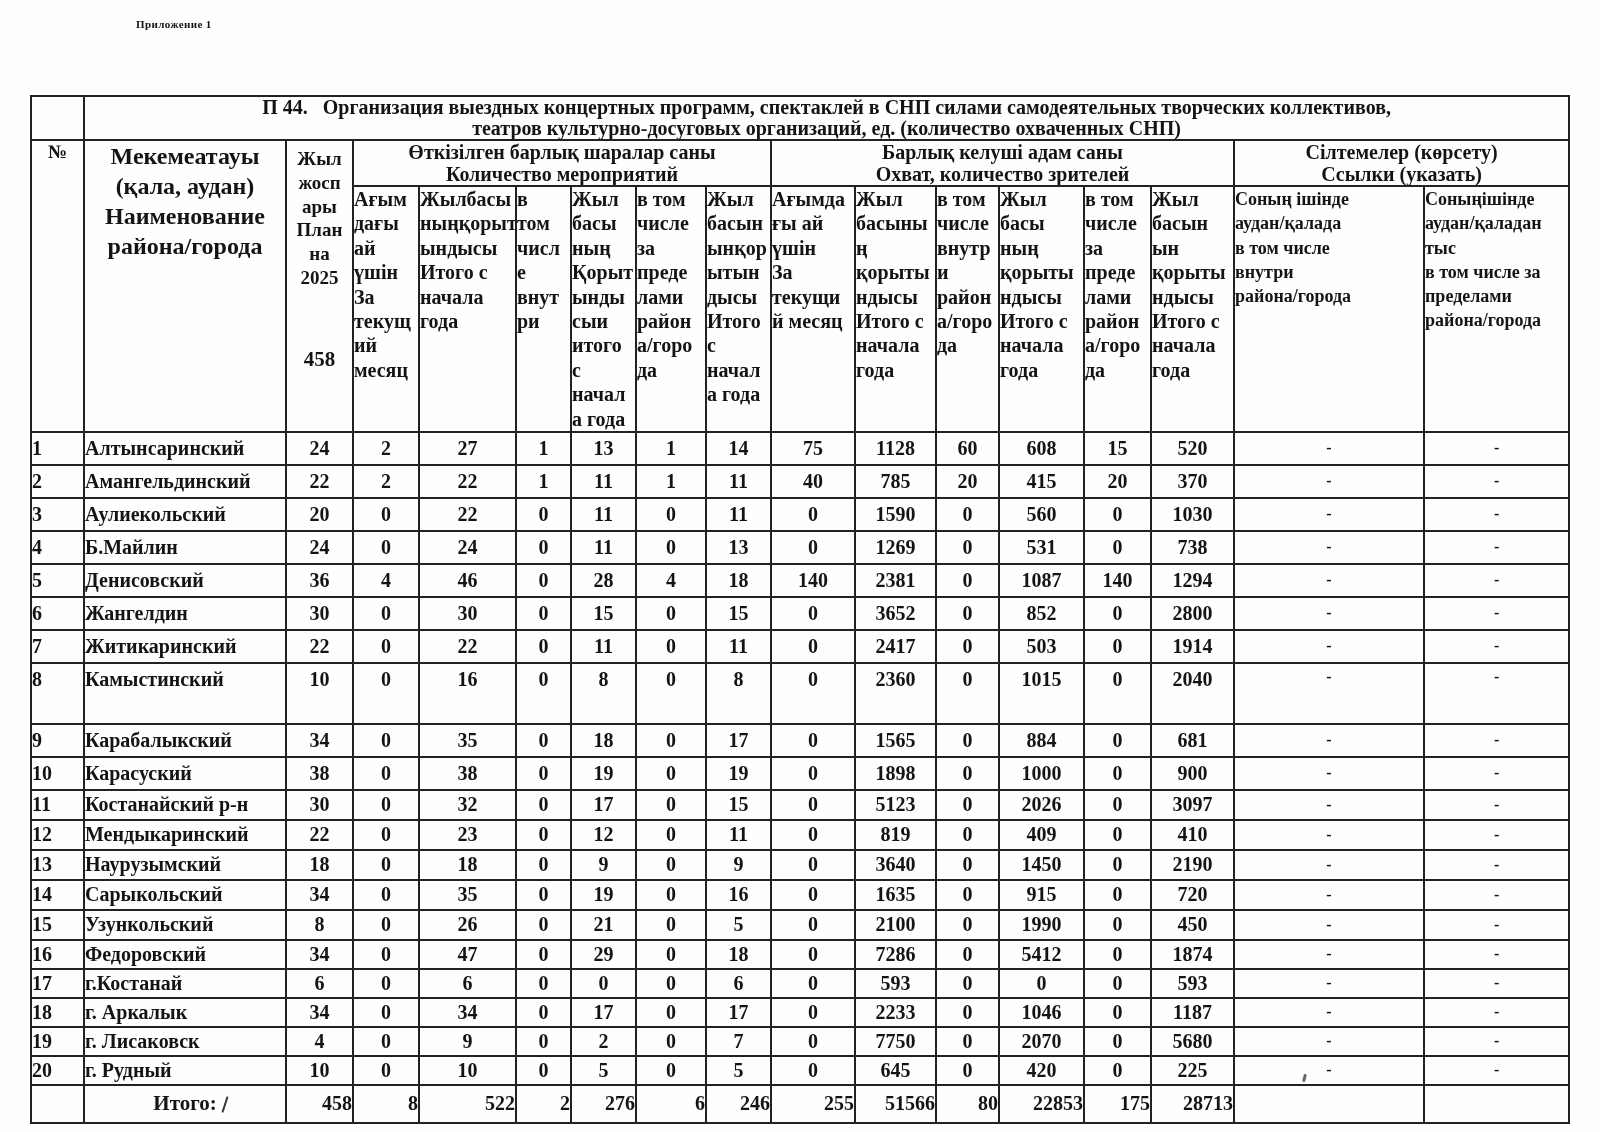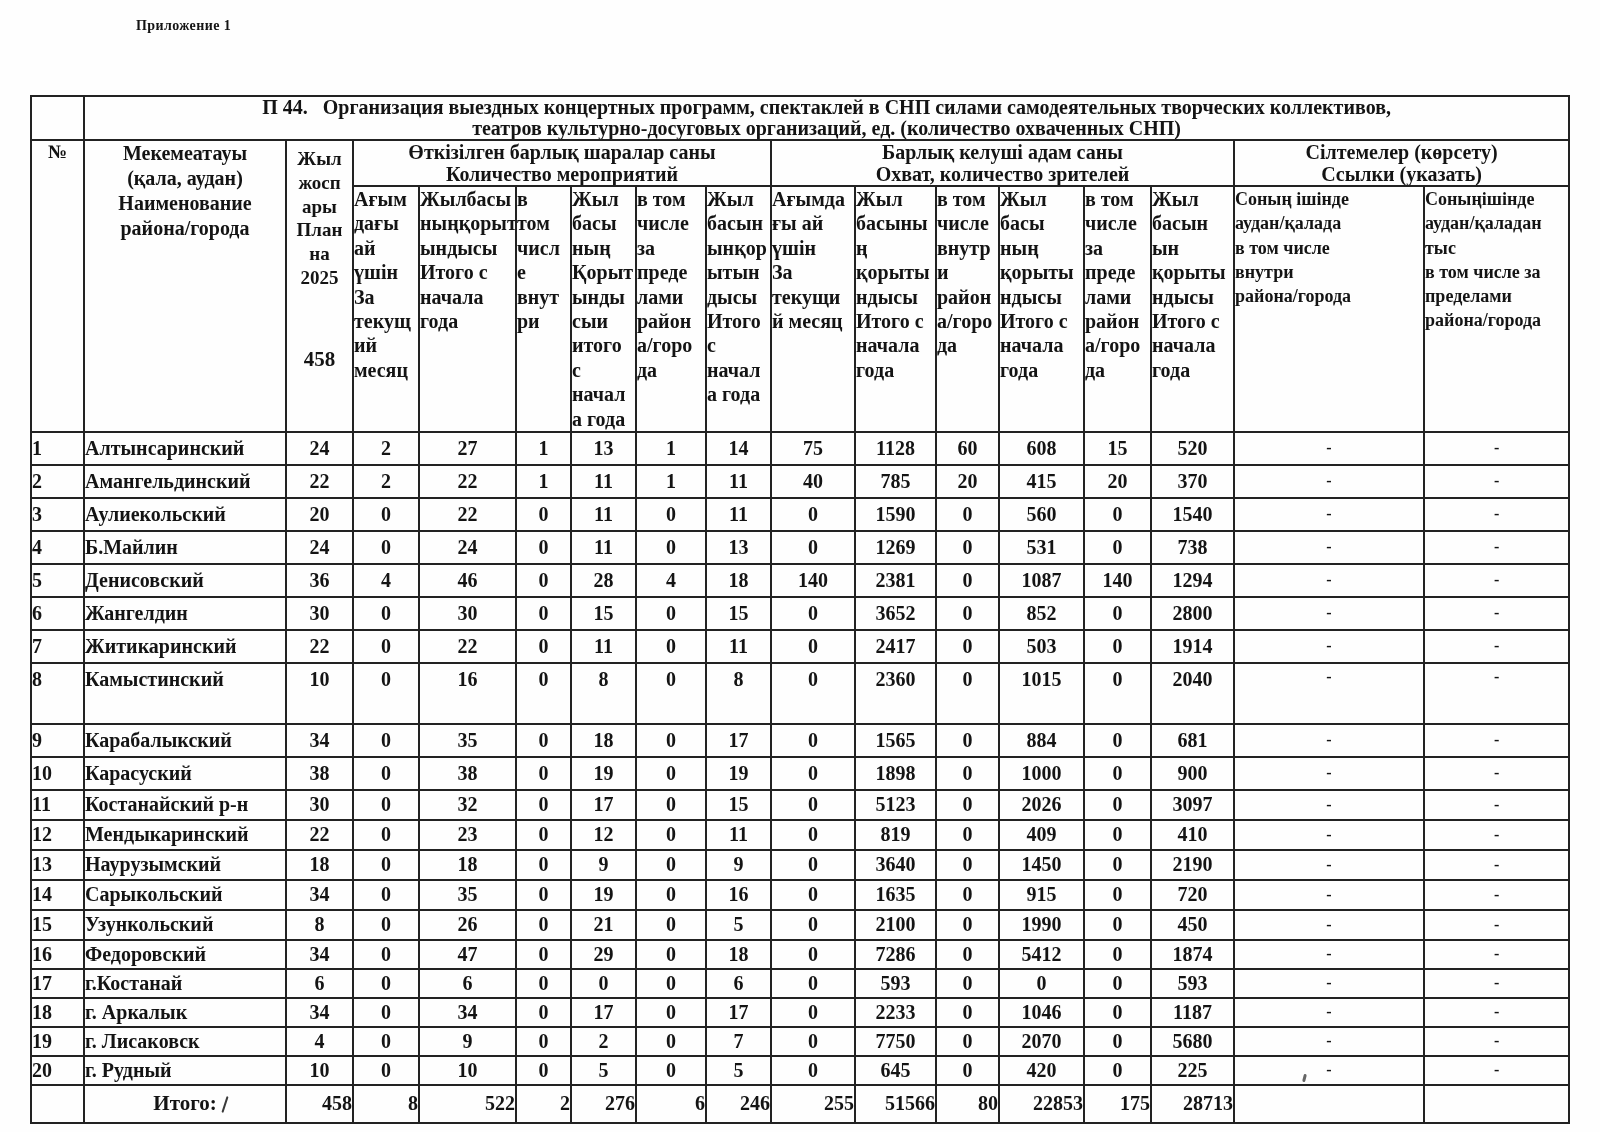--- a/index.html
+++ b/index.html
@@ -9,7 +9,7 @@
     font-weight:bold;color:#141414;
   }
   .page{position:relative;width:1600px;height:1132px;background:#fefefe;overflow:hidden;}
-  .annex{position:absolute;left:136px;top:18px;font-size:14px;letter-spacing:.4px;white-space:pre;}
+  .annex{position:absolute;left:136px;top:18px;font-size:11px;letter-spacing:.4px;white-space:pre;}
   .titles{position:absolute;left:30px;top:42px;width:1400px;text-align:center;}
   .title{font-size:21px;line-height:1.22;white-space:pre;}
   table.report{

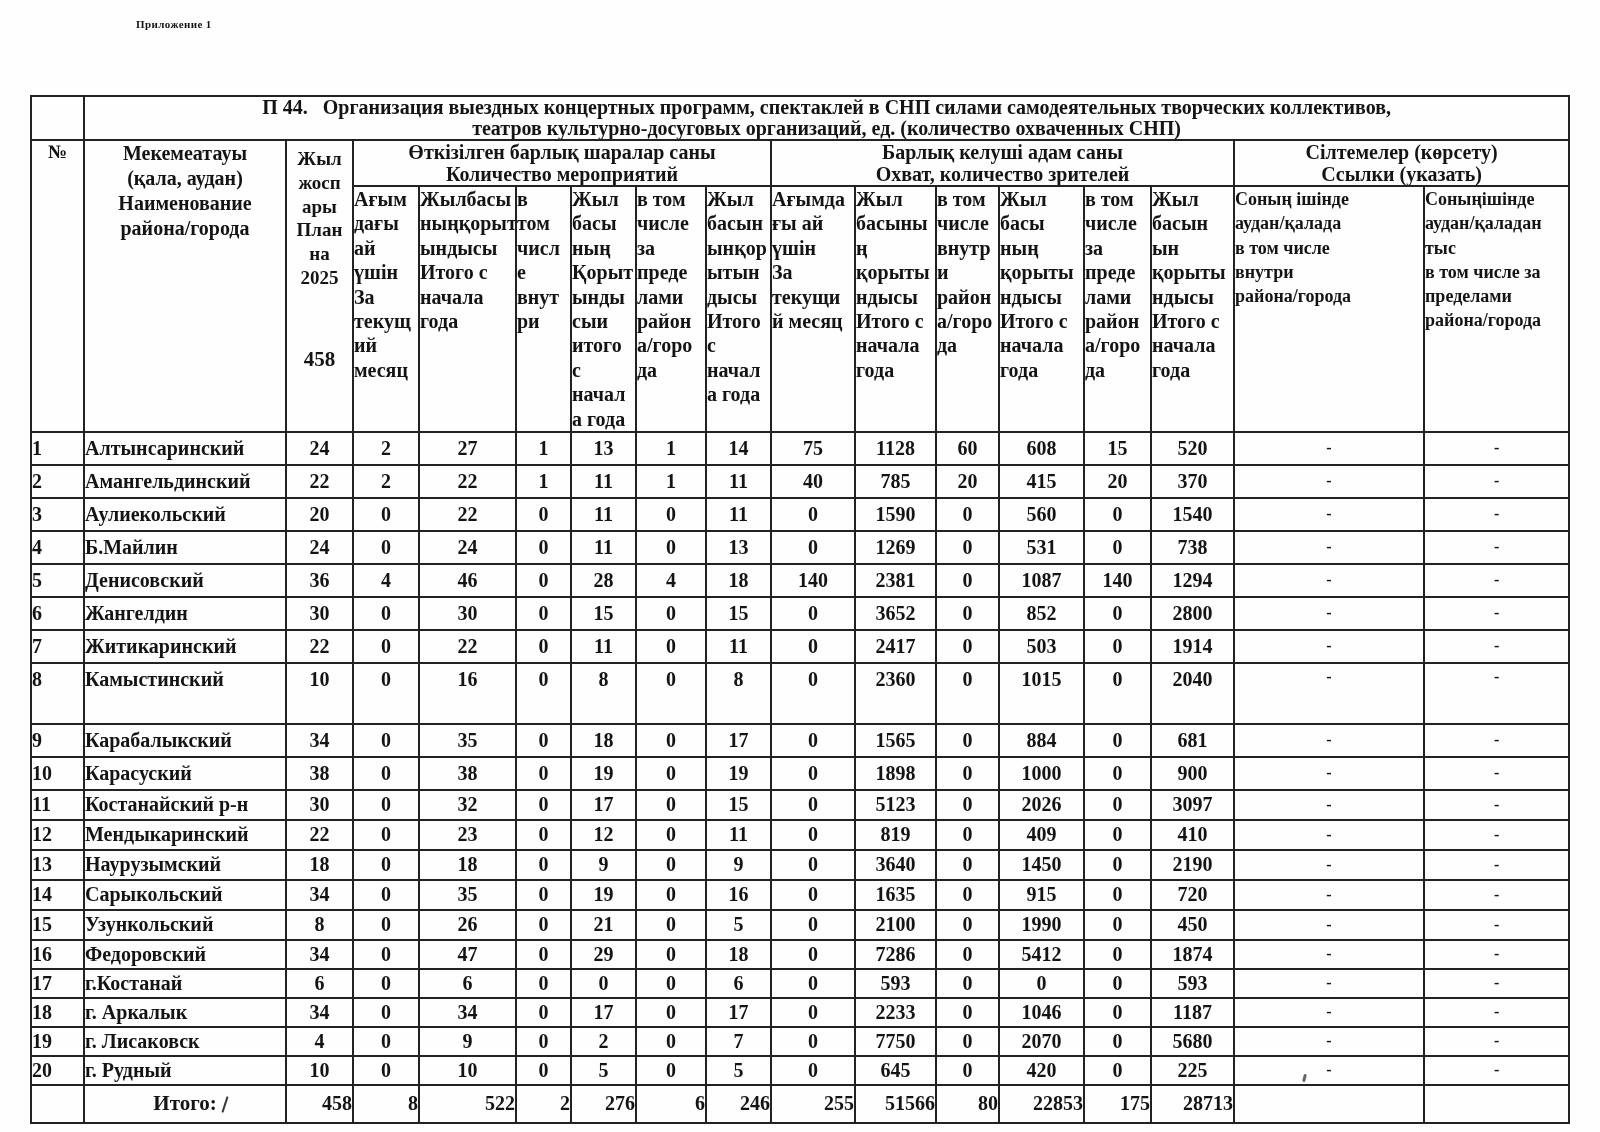--- a/index.html
+++ b/index.html
@@ -28,7 +28,7 @@
   td.link-sub{font-size:18px;line-height:1.35;padding:4px 4px 0 10px;white-space:pre-line;}
   td.hdr{white-space:pre-line;text-align:center;vertical-align:top;padding-top:6px;}
   td.num-hdr{font-size:19px;}
-  td.name-hdr{font-size:20px;line-height:1.25;}
+  td.name-hdr{font-size:24px;line-height:1.25;}
   td.plan-hdr{vertical-align:top;}
   .plan-flex{display:flex;flex-direction:column;justify-content:space-between;
              align-items:center;height:229px;padding-top:6px;}

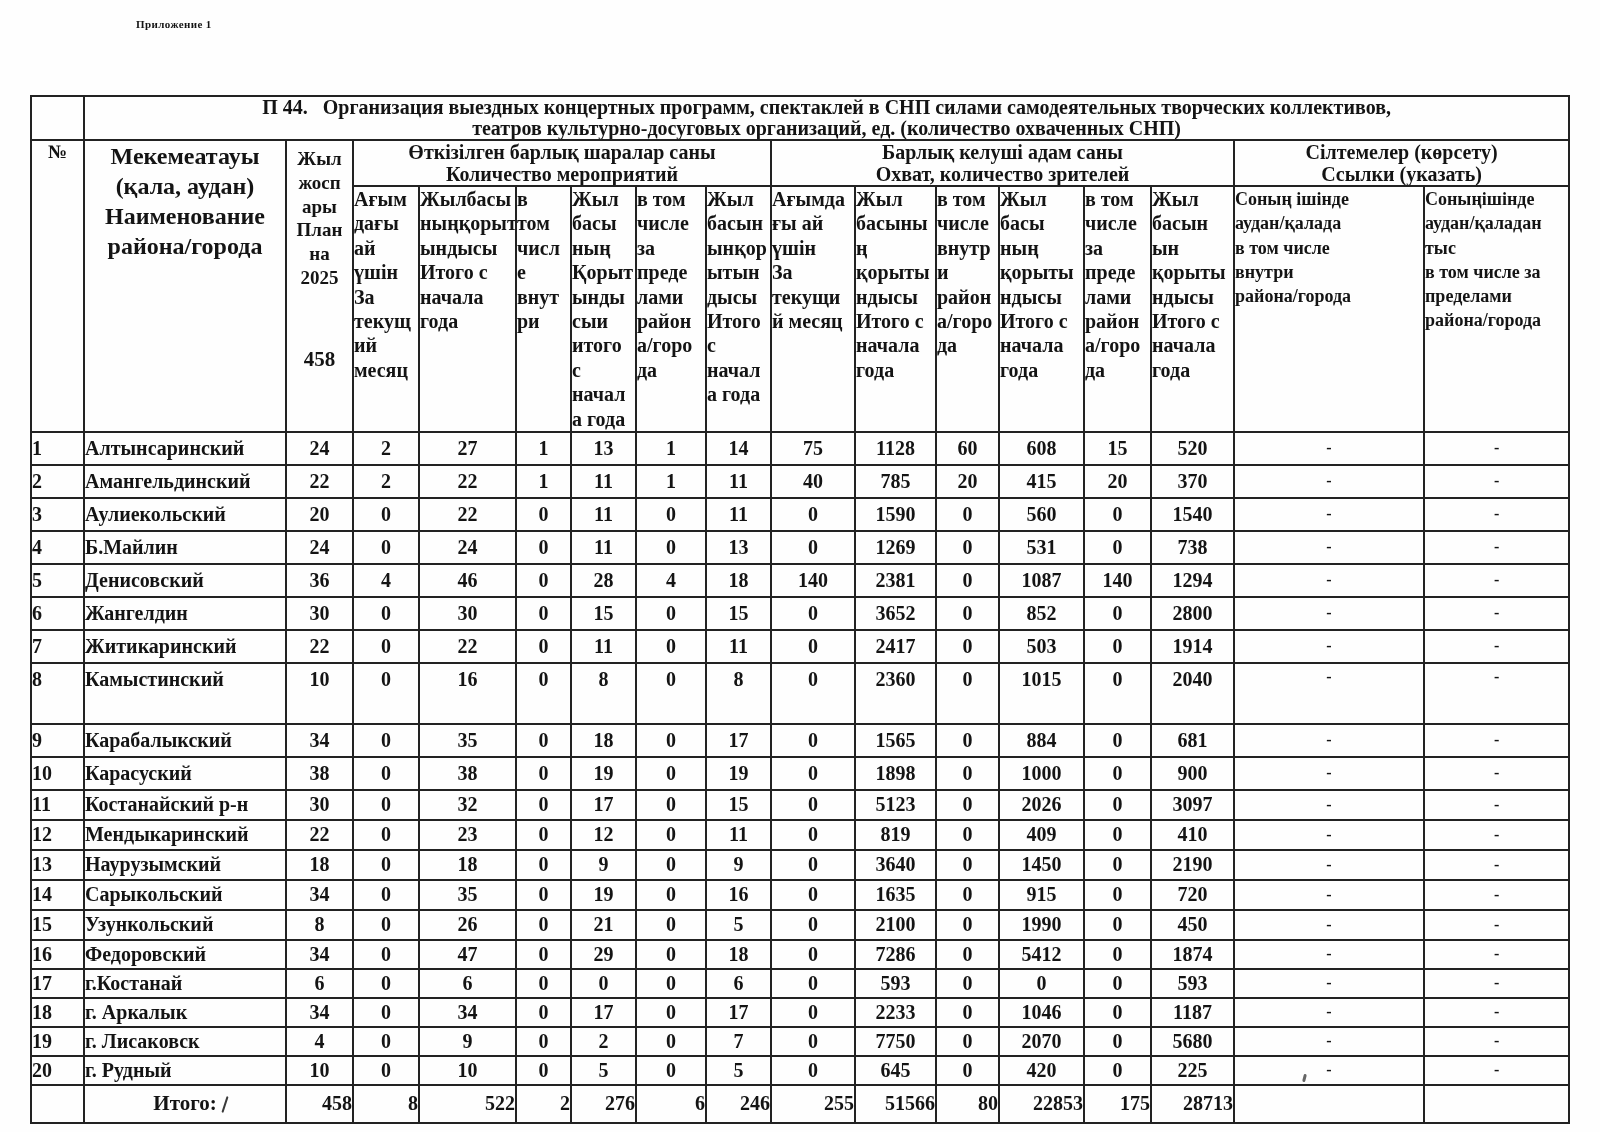--- a/index.html
+++ b/index.html
@@ -271,7 +271,7 @@
           <td class="val-cell">0</td>
           <td class="val-cell">560</td>
           <td class="val-cell">0</td>
-          <td class="val-cell">1540</td>
+          <td class="val-cell">1030</td>
           <td class="val-cell link-cell">-</td>
           <td class="val-cell link-cell">-</td>
         </tr>

